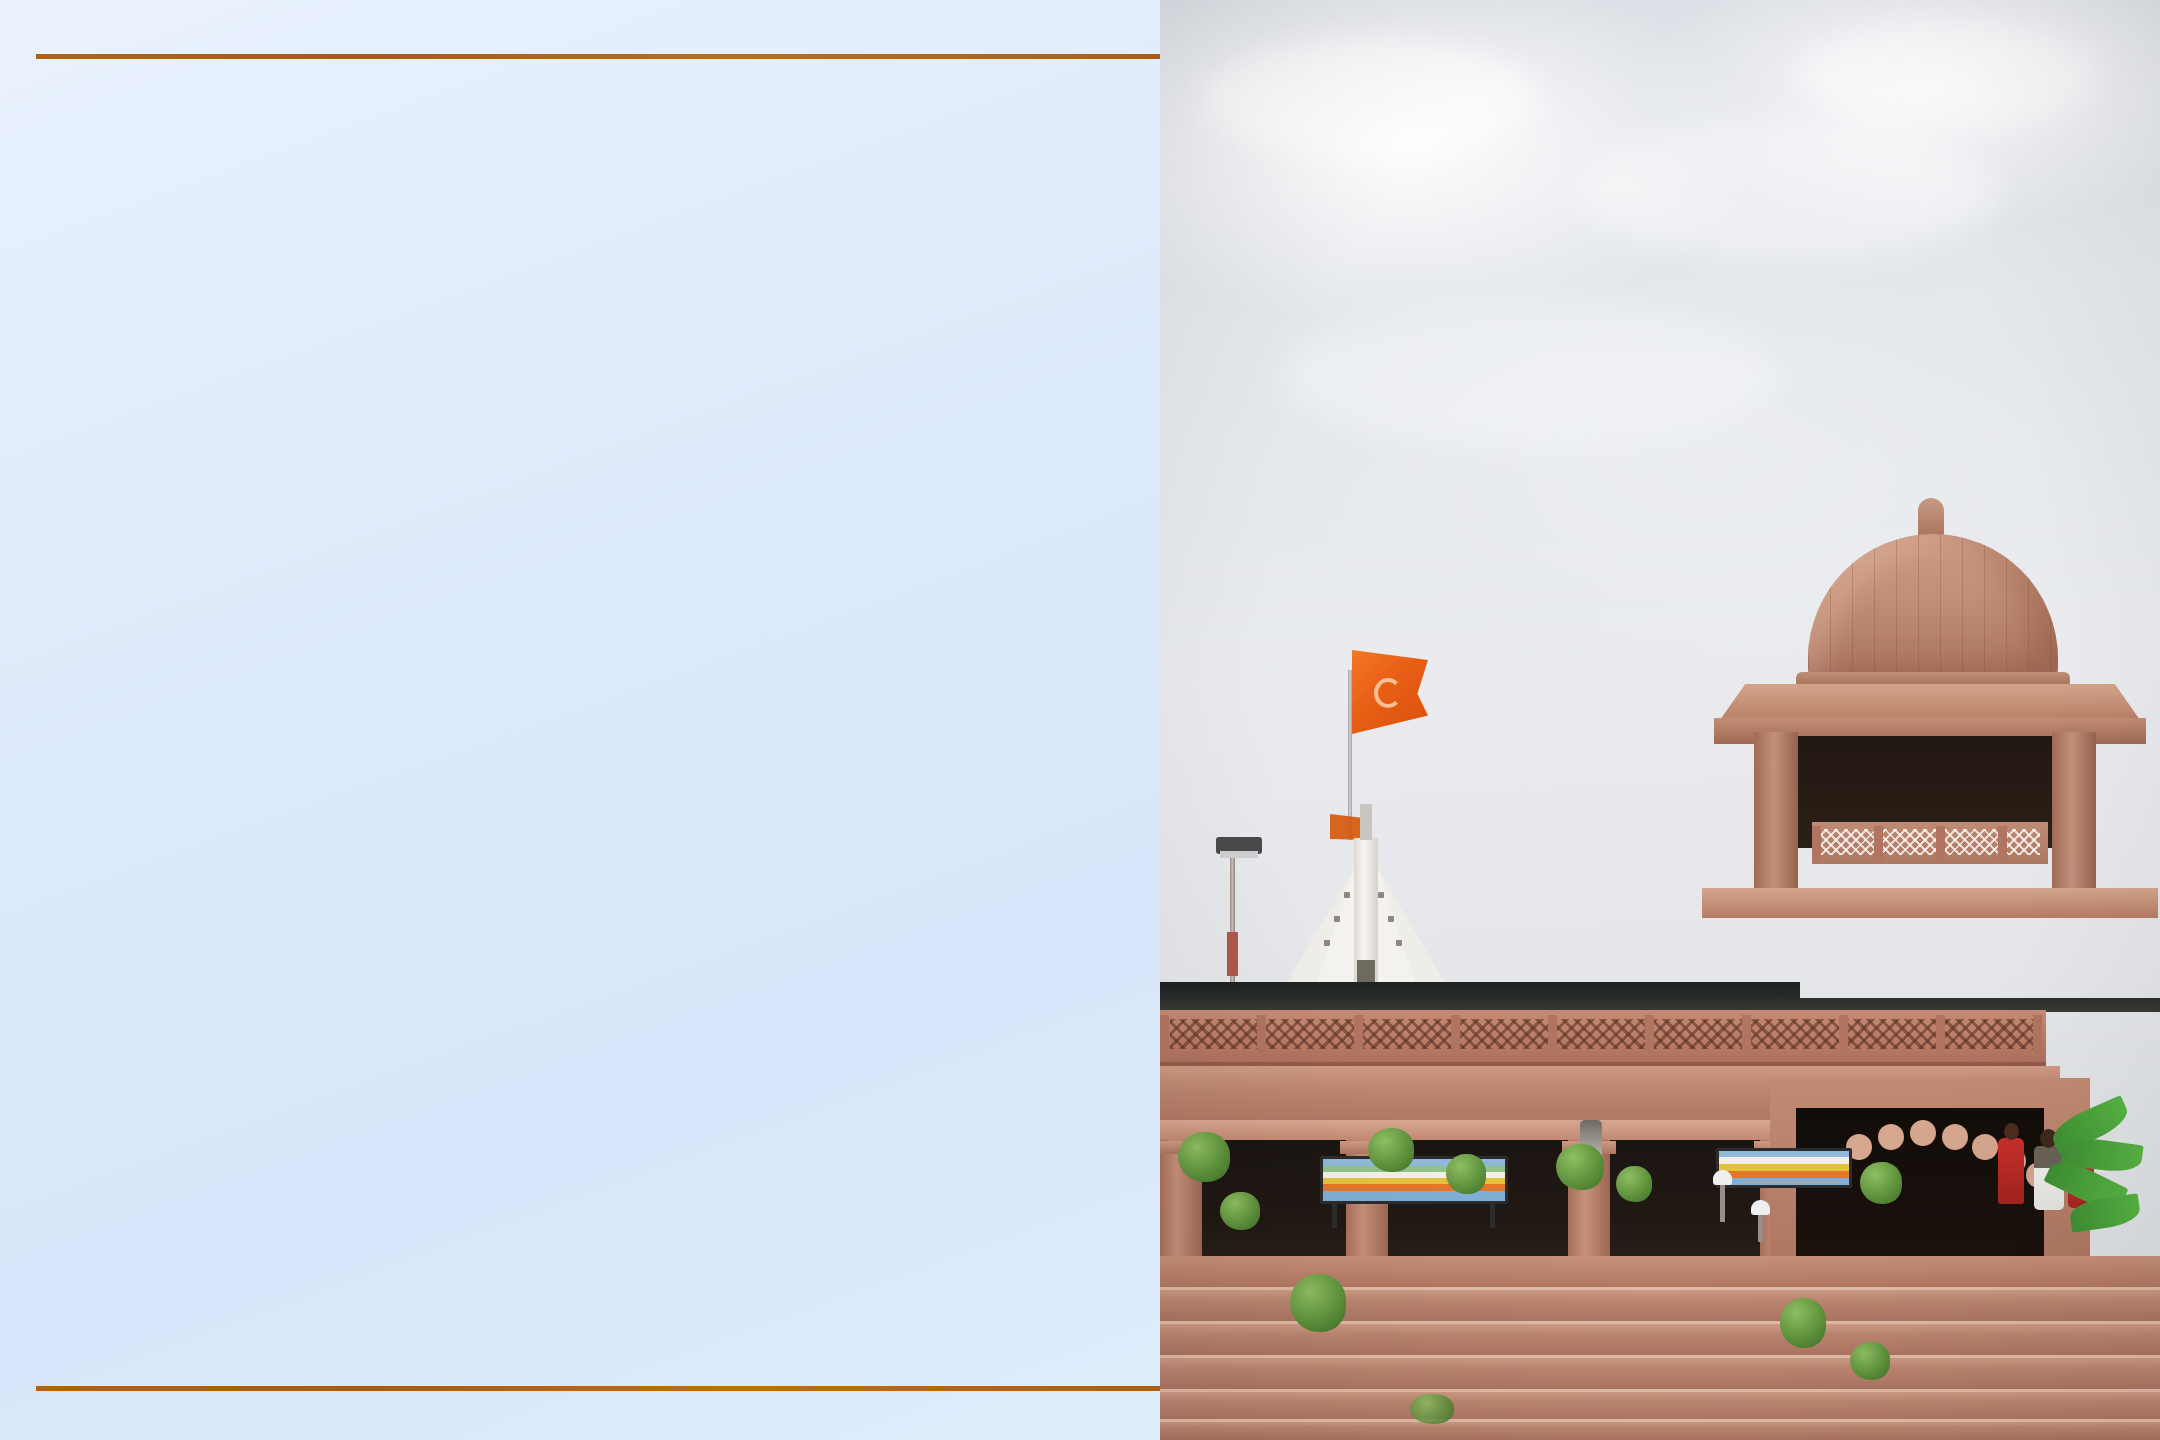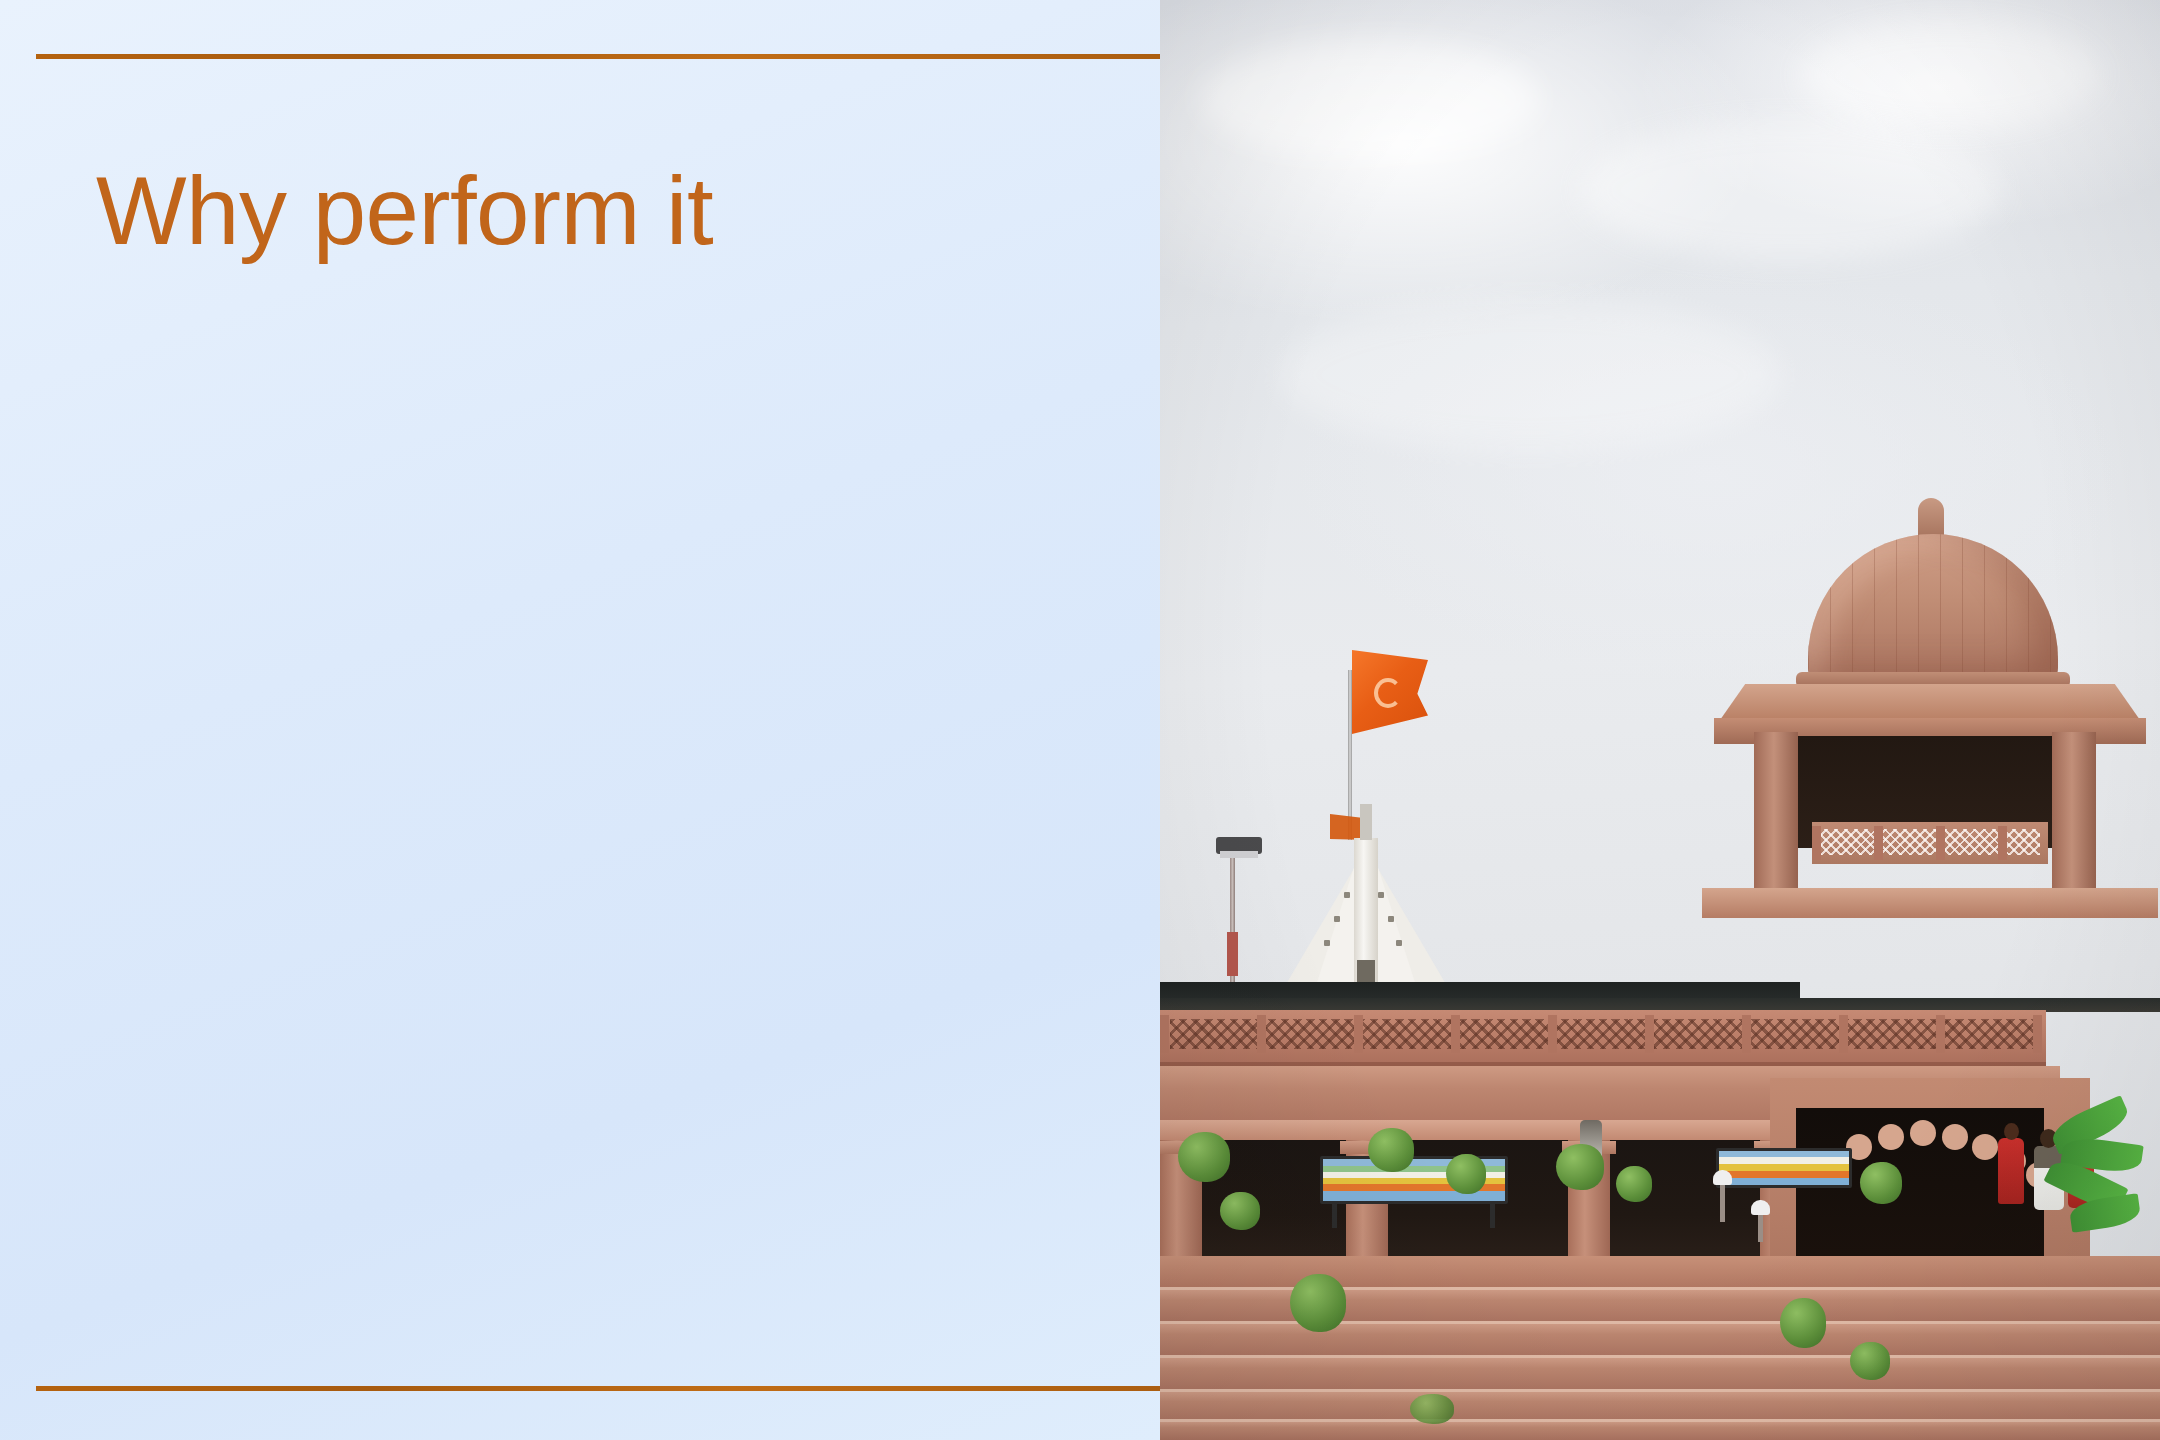--- a/index.html
+++ b/index.html
@@ -398,7 +398,6 @@
 
     <div class="text-block">
       <h1 class="headline">
-        <span class="line1">Why perform it</span>
       </h1>
     </div>
 

